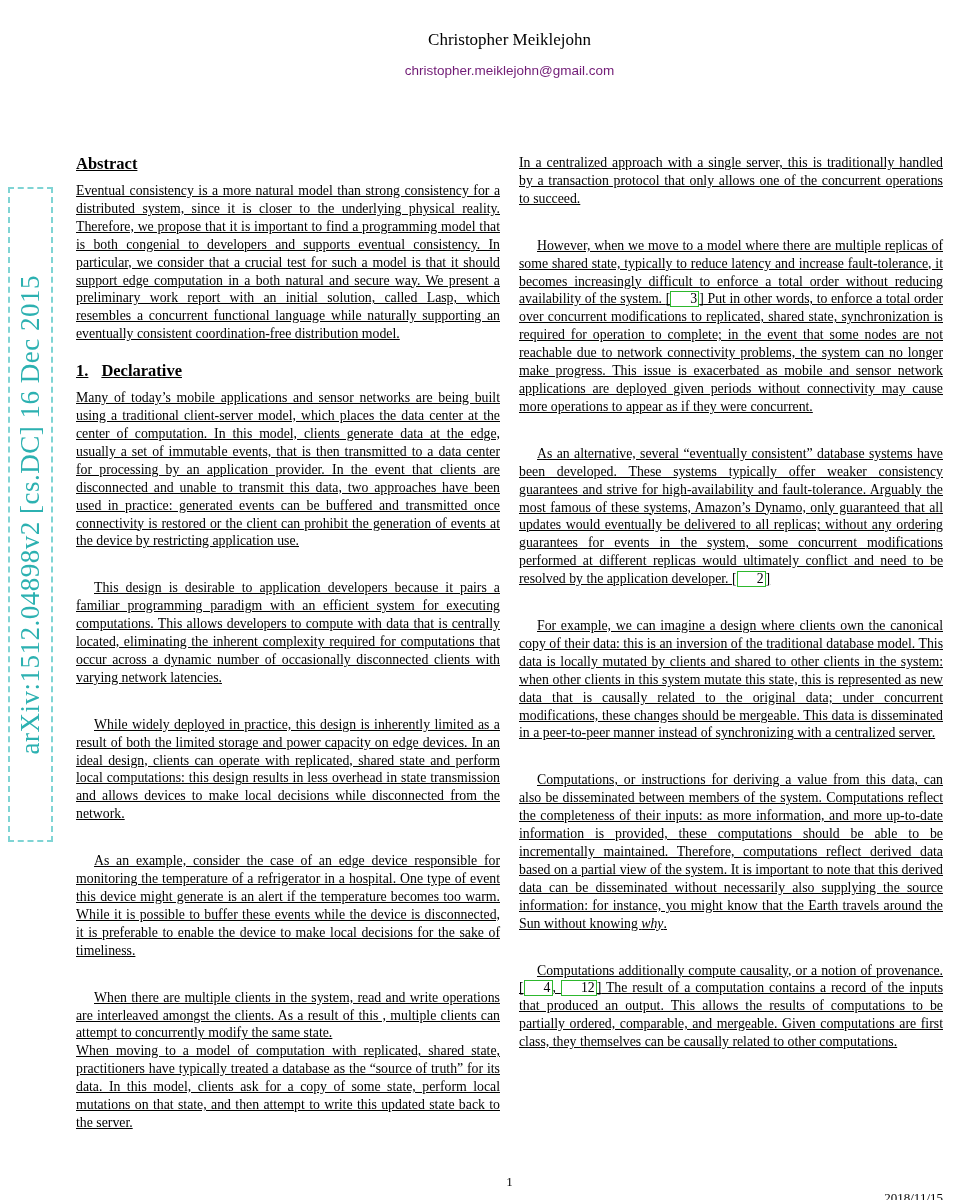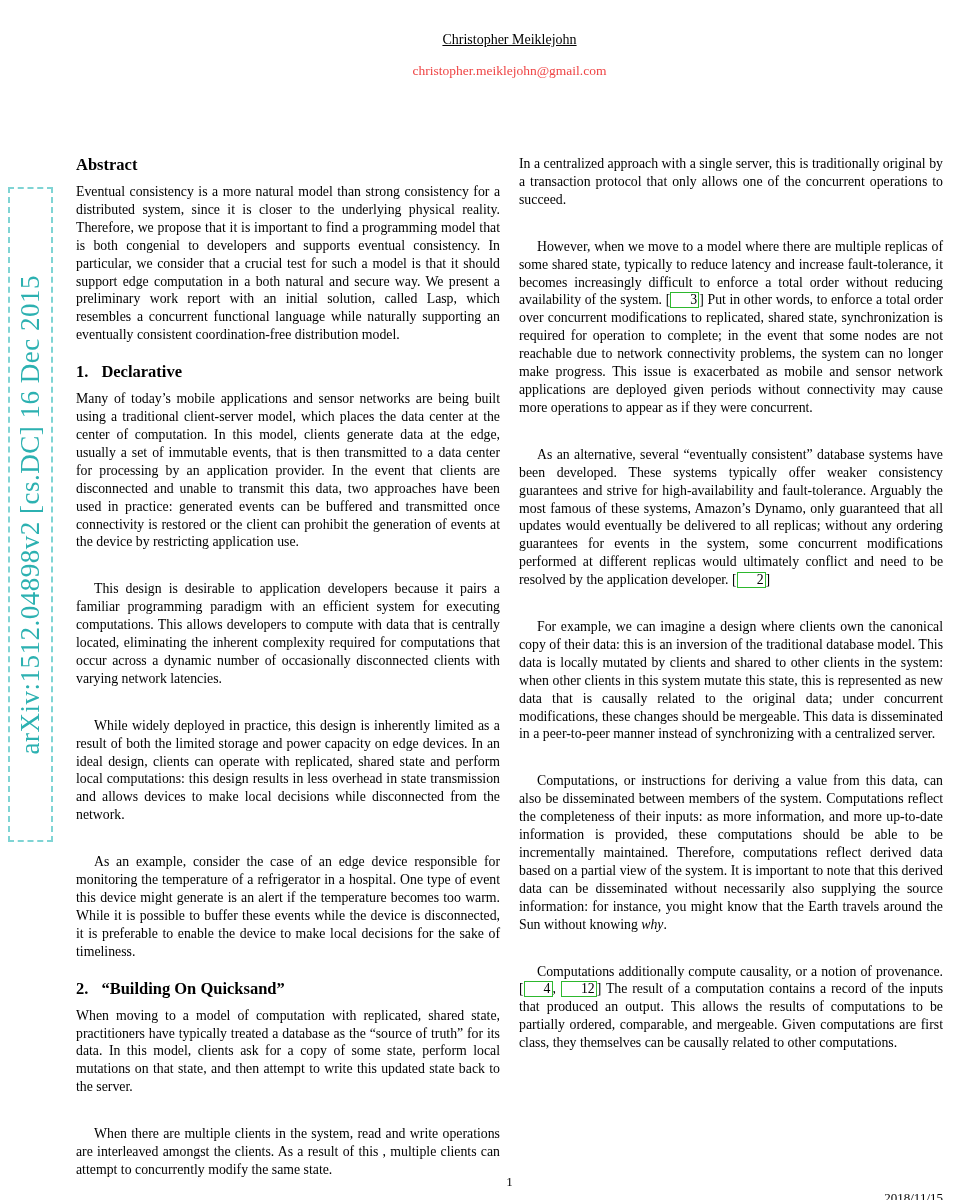--- a/index.html
+++ b/index.html
@@ -18,7 +18,7 @@
     font-size:28px;font-weight:bold;text-align:center;
     margin:6px 0 0 0;line-height:34px;letter-spacing:0.2px;
   }
-  .author{ text-align:center;font-size:14px;margin-top:30px;line-height:20px;text-decoration:underline; }
+  .author{ text-align:center;font-size:17px;margin-top:30px;line-height:20px; }
   .email{
     text-align:center;font-size:13.5px;margin-top:13px;
     font-family:Liberation Serif, serif;color:#ef4444;

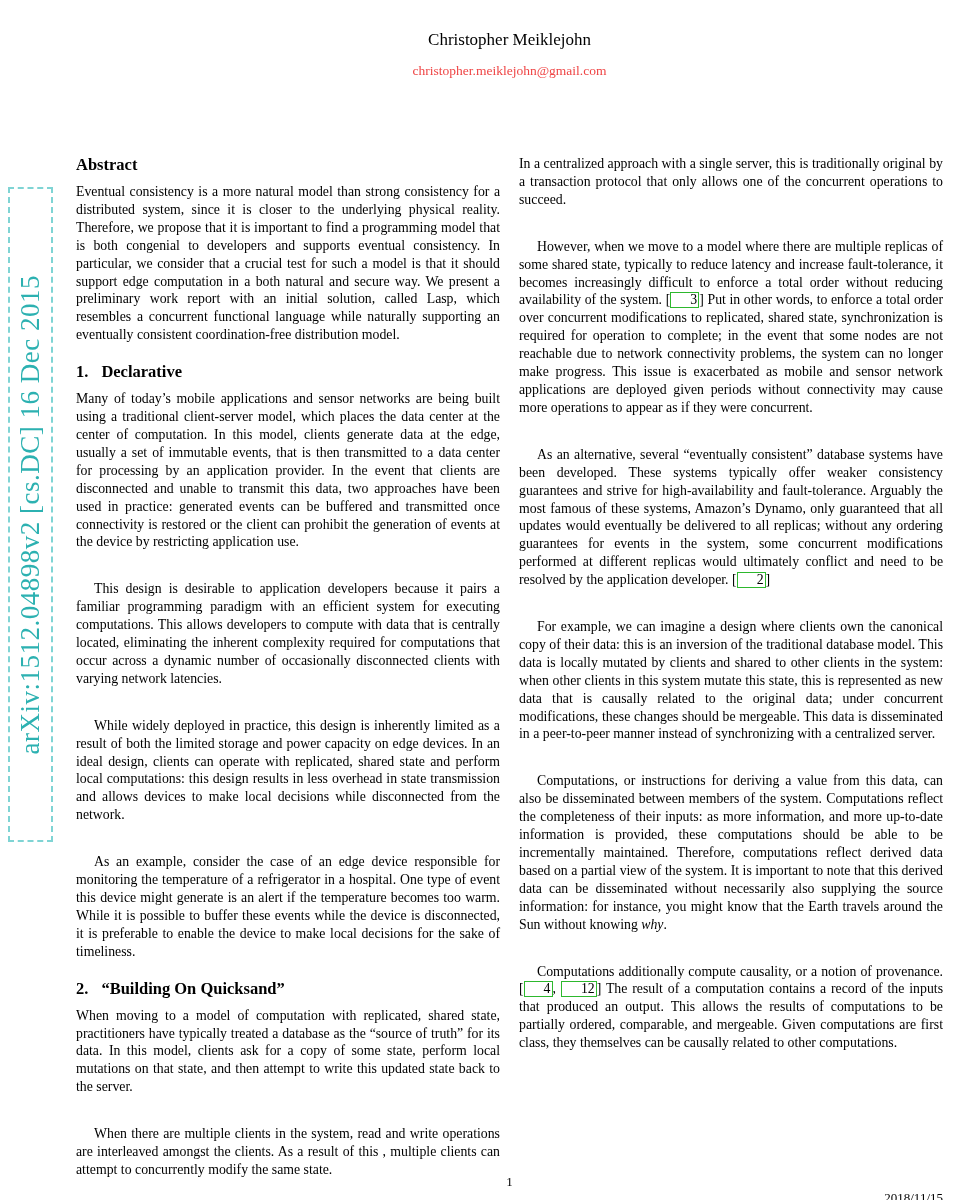--- a/index.html
+++ b/index.html
@@ -21,7 +21,7 @@
   .author{ text-align:center;font-size:17px;margin-top:30px;line-height:20px; }
   .email{
     text-align:center;font-size:13.5px;margin-top:13px;
-    font-family:Liberation Serif, serif;color:#ef4444;
+    font-family:Liberation Sans, sans-serif;color:#701a75;
   }
   .columns{display:flex;gap:19px;margin-top:76px;}
   .col{

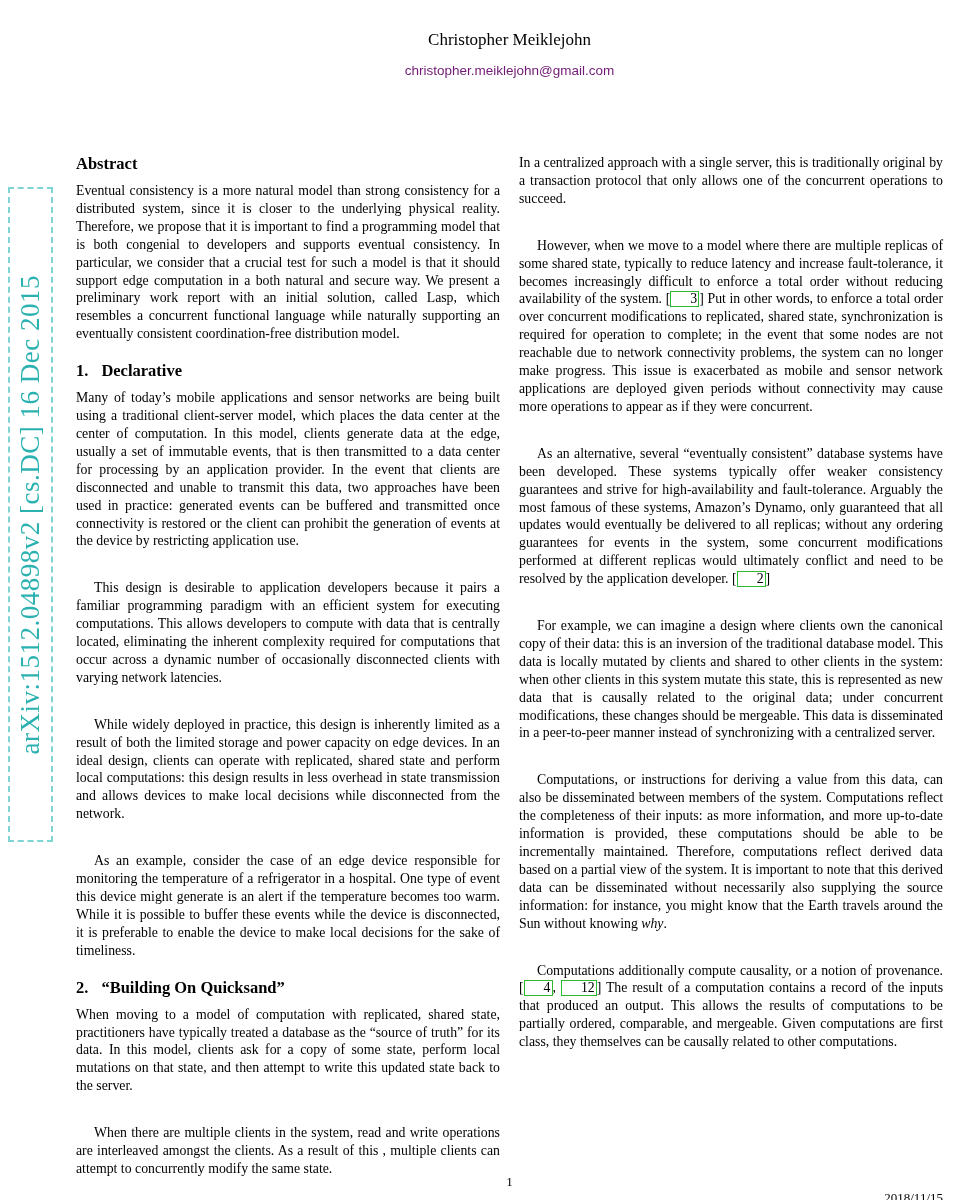--- a/index.html
+++ b/index.html
@@ -26,7 +26,7 @@
   .columns{display:flex;gap:19px;margin-top:76px;}
   .col{
     flex:1;min-width:0;text-align:justify;
-    font-size:13.8px;line-height:17.9px;
+    font-size:13.8px;line-height:17.9px;text-decoration:underline;
   }
   h2.sec{
     font-size:16.5px;font-weight:bold;text-align:left;

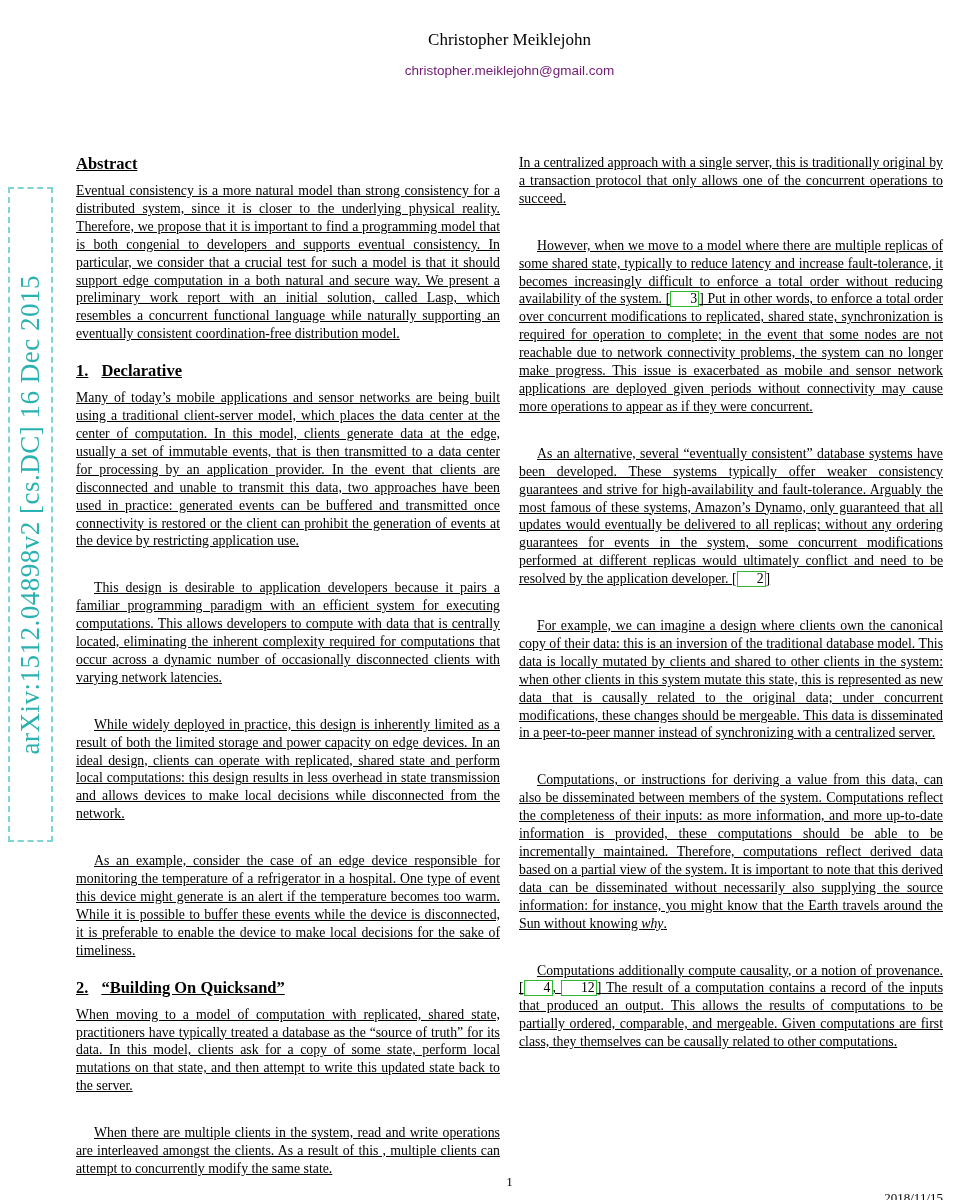--- a/index.html
+++ b/index.html
@@ -89,7 +89,7 @@
           <p class="para indent">When there are multiple clients in the system, read and write operations are interleaved amongst the clients. As a result of this , multiple clients can attempt to concurrently modify the same state.</p>
         </div>
       <div class="col" id="col-right">
-          <p class="para">In a centralized approach with a single server, this is traditionally original by a transaction protocol that only allows one of the concurrent operations to succeed.</p>
+          <p class="para">In a centralized approach with a single server, this is traditionally handled by a transaction protocol that only allows one of the concurrent operations to succeed.</p>
           <p class="para indent">However, when we move to a model where there are multiple replicas of some shared state, typically to reduce latency and increase fault-tolerance, it becomes increasingly difficult to enforce a total order without reducing availability of the system. <span class="cite">[<span class="cite-box">3</span>]</span> Put in other words, to enforce a total order over concurrent modifications to replicated, shared state, synchronization is required for operation to complete; in the event that some nodes are not reachable due to network connectivity problems, the system can no longer make progress. This issue is exacerbated as mobile and sensor network applications are deployed given periods without connectivity may cause more operations to appear as if they were concurrent.</p>
           <p class="para indent">As an alternative, several “eventually consistent” database systems have been developed. These systems typically offer weaker consistency guarantees and strive for high-availability and fault-tolerance. Arguably the most famous of these systems, Amazon’s Dynamo, only guaranteed that all updates would eventually be delivered to all replicas; without any ordering guarantees for events in the system, some concurrent modifications performed at different replicas would ultimately conflict and need to be resolved by the application developer. <span class="cite">[<span class="cite-box">2</span>]</span></p>
           <p class="para indent">For example, we can imagine a design where clients own the canonical copy of their data: this is an inversion of the traditional database model. This data is locally mutated by clients and shared to other clients in the system: when other clients in this system mutate this state, this is represented as new data that is causally related to the original data; under concurrent modifications, these changes should be mergeable. This data is disseminated in a peer-to-peer manner instead of synchronizing with a centralized server.</p>

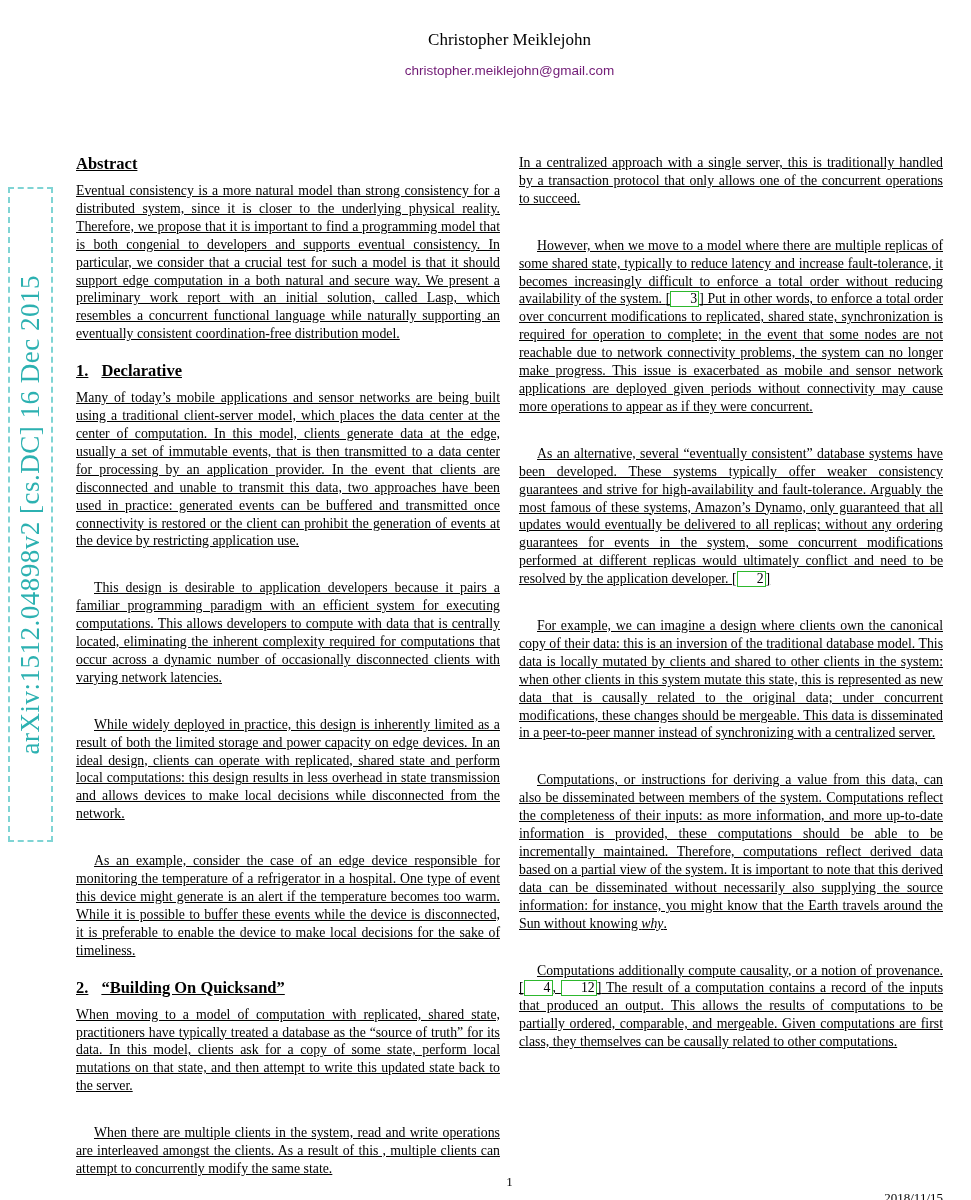--- a/index.html
+++ b/index.html
@@ -84,7 +84,6 @@
           <p class="para indent">This design is desirable to application developers because it pairs a familiar programming paradigm with an efficient system for executing computations. This allows developers to compute with data that is centrally located, eliminating the inherent complexity required for computations that occur across a dynamic number of occasionally disconnected clients with varying network latencies.</p>
           <p class="para indent">While widely deployed in practice, this design is inherently limited as a result of both the limited storage and power capacity on edge devices. In an ideal design, clients can operate with replicated, shared state and perform local computations: this design results in less overhead in state transmission and allows devices to make local decisions while disconnected from the network.</p>
           <p class="para indent">As an example, consider the case of an edge device responsible for monitoring the temperature of a refrigerator in a hospital. One type of event this device might generate is an alert if the temperature becomes too warm. While it is possible to buffer these events while the device is disconnected, it is preferable to enable the device to make local decisions for the sake of timeliness.</p>
-          <h2 class="sec"><span class="sec-num">2.</span><span>“Building On Quicksand”</span></h2>
           <p class="para">When moving to a model of computation with replicated, shared state, practitioners have typically treated a database as the “source of truth” for its data. In this model, clients ask for a copy of some state, perform local mutations on that state, and then attempt to write this updated state back to the server.</p>
           <p class="para indent">When there are multiple clients in the system, read and write operations are interleaved amongst the clients. As a result of this , multiple clients can attempt to concurrently modify the same state.</p>
         </div>

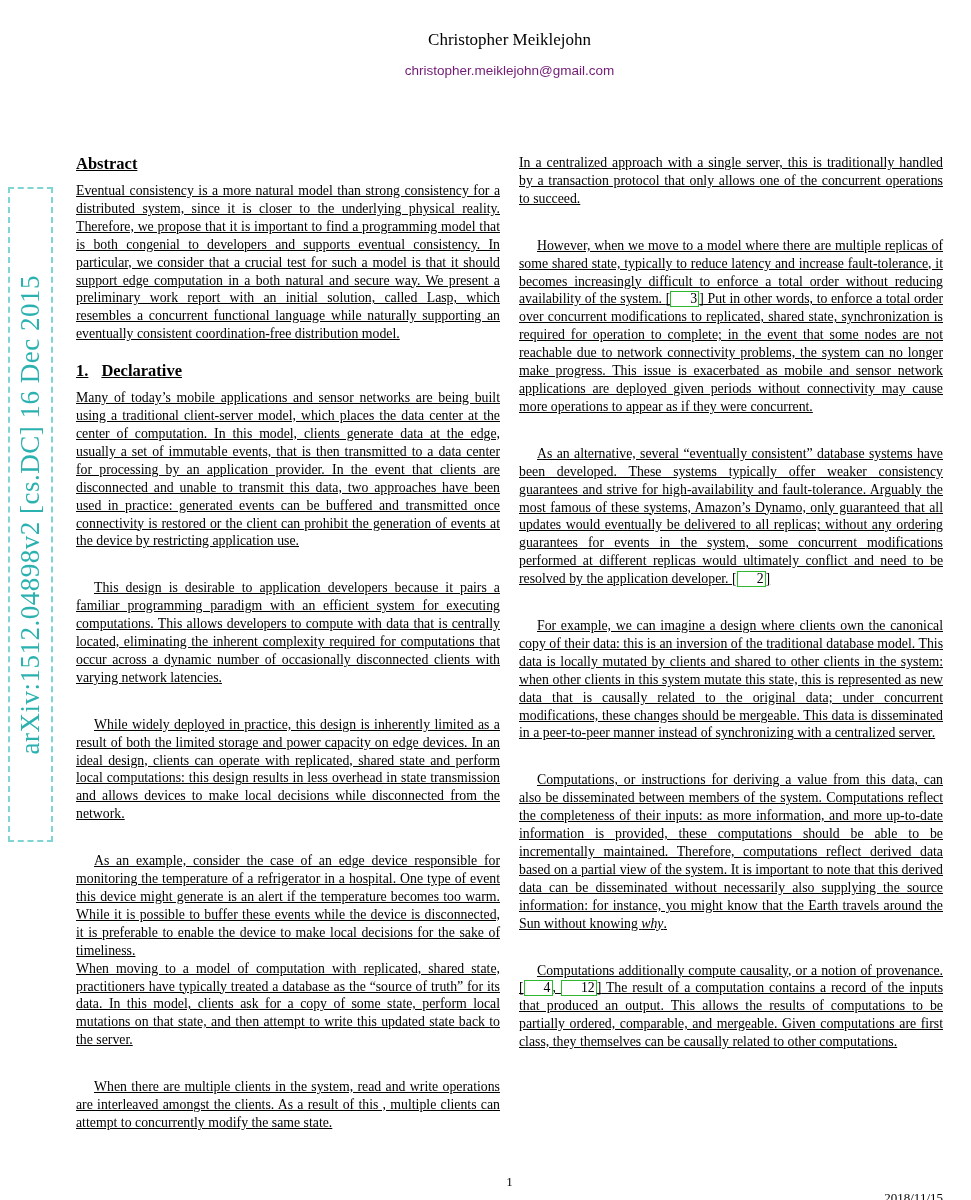--- a/index.html
+++ b/index.html
@@ -84,8 +84,8 @@
           <p class="para indent">This design is desirable to application developers because it pairs a familiar programming paradigm with an efficient system for executing computations. This allows developers to compute with data that is centrally located, eliminating the inherent complexity required for computations that occur across a dynamic number of occasionally disconnected clients with varying network latencies.</p>
           <p class="para indent">While widely deployed in practice, this design is inherently limited as a result of both the limited storage and power capacity on edge devices. In an ideal design, clients can operate with replicated, shared state and perform local computations: this design results in less overhead in state transmission and allows devices to make local decisions while disconnected from the network.</p>
           <p class="para indent">As an example, consider the case of an edge device responsible for monitoring the temperature of a refrigerator in a hospital. One type of event this device might generate is an alert if the temperature becomes too warm. While it is possible to buffer these events while the device is disconnected, it is preferable to enable the device to make local decisions for the sake of timeliness.</p>
+          <p class="para indent">When there are multiple clients in the system, read and write operations are interleaved amongst the clients. As a result of this , multiple clients can attempt to concurrently modify the same state.</p>
           <p class="para">When moving to a model of computation with replicated, shared state, practitioners have typically treated a database as the “source of truth” for its data. In this model, clients ask for a copy of some state, perform local mutations on that state, and then attempt to write this updated state back to the server.</p>
-          <p class="para indent">When there are multiple clients in the system, read and write operations are interleaved amongst the clients. As a result of this , multiple clients can attempt to concurrently modify the same state.</p>
         </div>
       <div class="col" id="col-right">
           <p class="para">In a centralized approach with a single server, this is traditionally handled by a transaction protocol that only allows one of the concurrent operations to succeed.</p>

